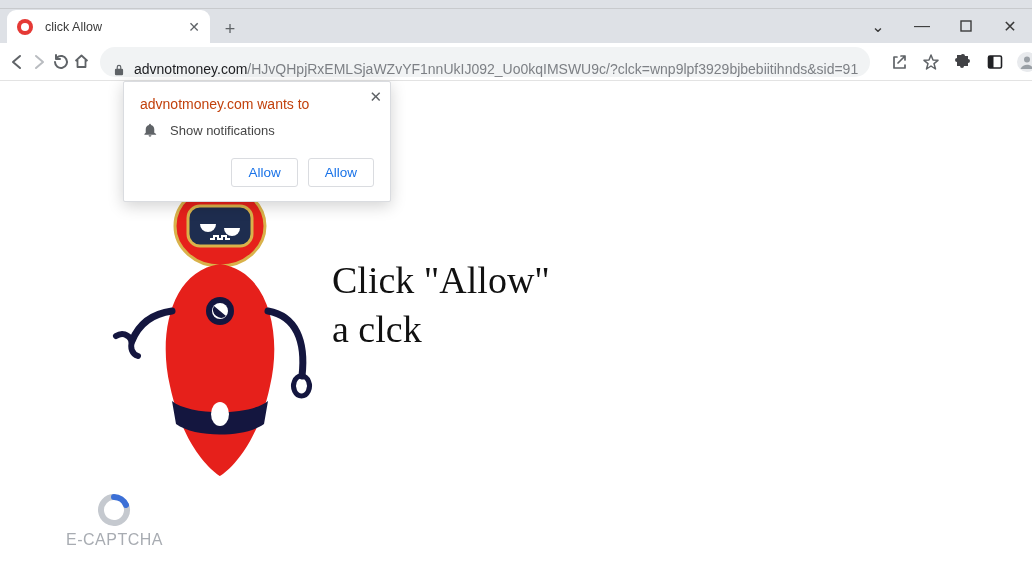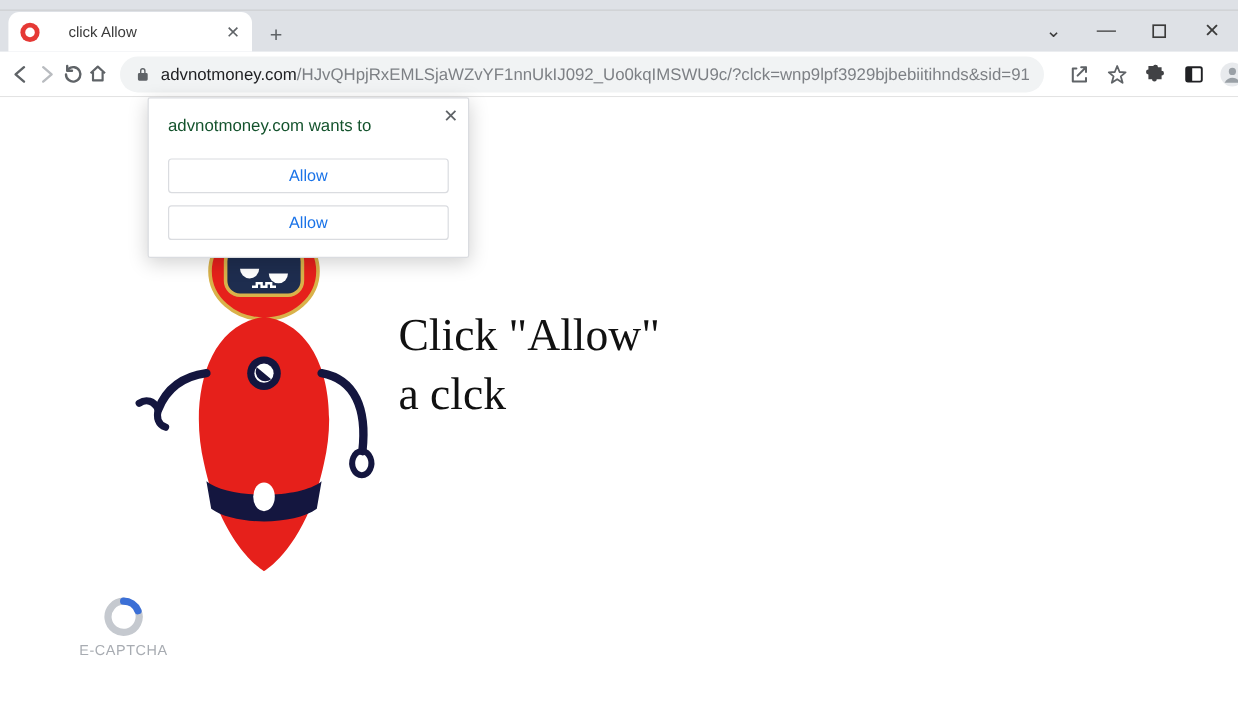--- a/index.html
+++ b/index.html
@@ -6,7 +6,7 @@
   html, body { width: 1032px; height: 587px; overflow: hidden; font-family: "Segoe UI", Arial, sans-serif; background: #fff; }
   .titlebar { height: 9px; background: #dee1e6; border-bottom: 1px solid #c8cacd; }
   .tabstrip { height: 34px; background: #dee1e6; display: flex; align-items: flex-end; position: relative; }
-  .tab { display: flex; align-items: center; background: #fff; height: 33px; width: 203px; margin-left: 7px; border-radius: 9px 9px 0 0; padding: 0 10px; font-size: 12.5px; color: #3b3b3b; gap: 24px; }
+  .tab { display: flex; align-items: center; background: #fff; height: 33px; width: 203px; margin-left: 7px; border-radius: 9px 9px 0 0; padding: 0 10px; font-size: 12.5px; color: #3b3b3b; gap: 12px; }
   .favicon { width: 16px; height: 16px; border-radius: 50%; background: #e53935; position: relative; flex: 0 0 16px; }
   .favicon::after { content:""; position:absolute; left:4px; top:4px; width:8px; height:8px; border-radius:50%; background:#fff; }
   .tab-title { flex: 1; white-space: nowrap; overflow: hidden; text-overflow: ellipsis; }

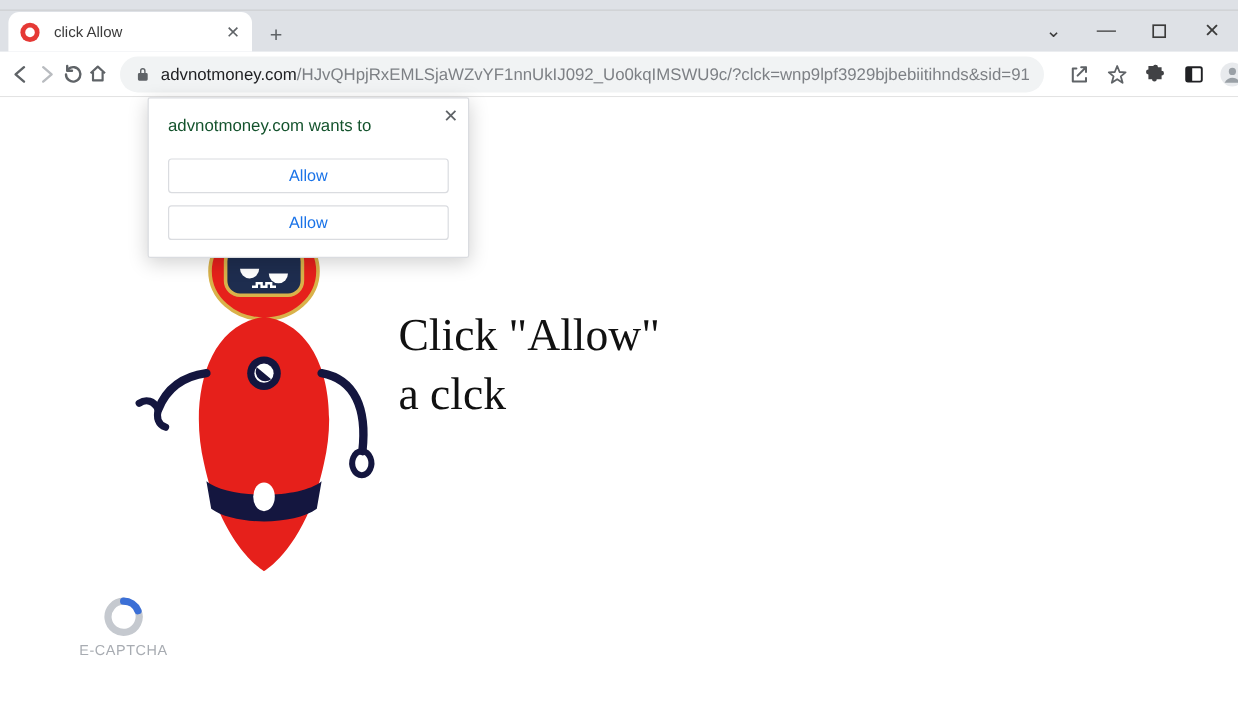--- a/index.html
+++ b/index.html
@@ -17,7 +17,7 @@
   .toolbar { height: 38px; background: #fff; border-bottom: 1px solid #e3e3e3; display:flex; align-items:center; padding: 0 8px; gap: 4px; }
   .tbtn { width: 30px; height: 30px; display:flex; align-items:center; justify-content:center; color:#5f6367; cursor:pointer; border-radius:50%; }
   .tbtn.disabled { color:#b9bcc0; }
-  .omnibox { flex:1; height:30px; background:#f1f3f4; border-radius:15px; display:flex; align-items:center; padding:0 12px; margin:0 6px; font-size:14px; color:#202124; gap:8px; position:relative; }
+  .omnibox { flex:1; height:30px; background:#f1f3f4; border-radius:15px; display:flex; align-items:flex-end; padding:0 12px; margin:0 6px; font-size:14px; color:#202124; gap:8px; position:relative; }
   .lock { width:14px; height:14px; }
   .url { flex:1; white-space:nowrap; overflow:hidden; }
   .url .host { color:#202124; }

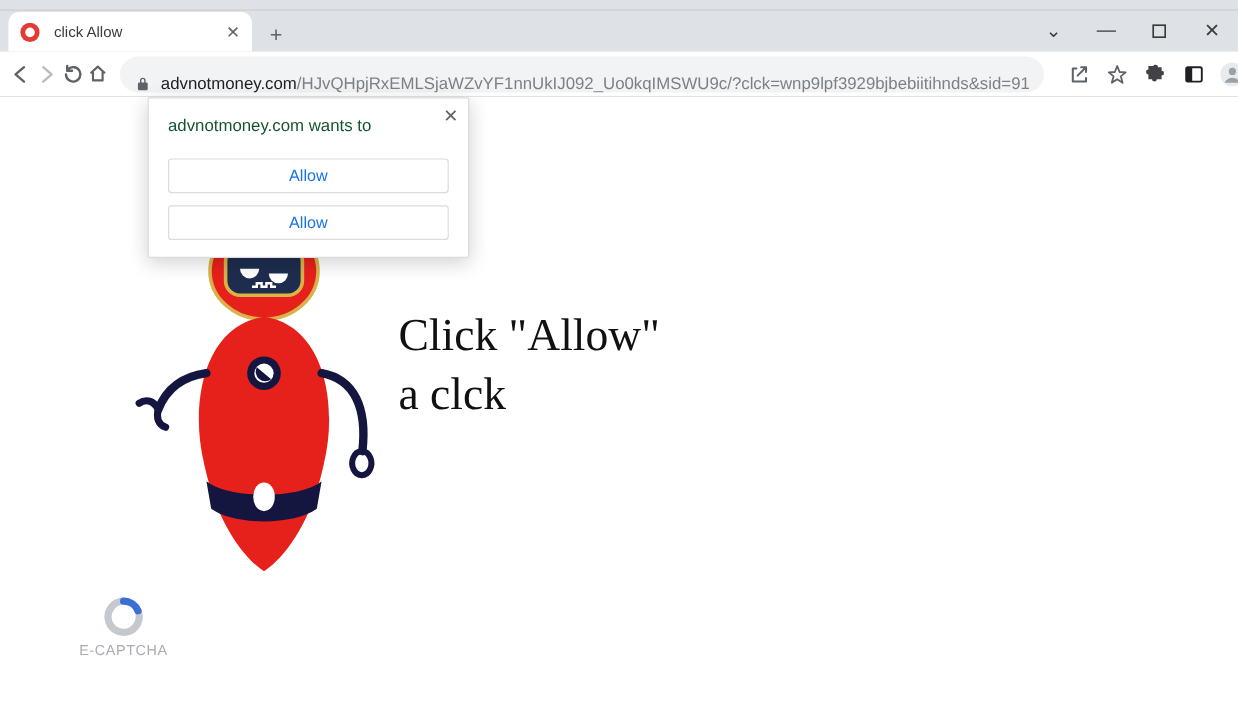--- a/index.html
+++ b/index.html
@@ -27,7 +27,7 @@
   
   .prompt { position:absolute; left:123px; top:0; width:268px; background:#fff; border:1px solid #dadce0; box-shadow:0 4px 16px rgba(0,0,0,.18); border-radius:2px; padding:14px 16px 14px 16px; z-index:50; }
   .prompt .pclose { position:absolute; right:8px; top:6px; font-size:15px; color:#5f6367; cursor:pointer; }
-  .prompt-title { font-size:14px; color:#14532d; margin-bottom:10px; }
+  .prompt-title { font-size:14px; color:#c2410c; margin-bottom:10px; }
   .prompt-row { display:flex; align-items:center; gap:12px; font-size:13px; color:#464646; margin-left:2px; }
   .bell { width:16px; height:16px; }
   .prompt-btns { display:flex; justify-content:flex-end; gap:10px; margin-top:20px;flex-direction:column; }

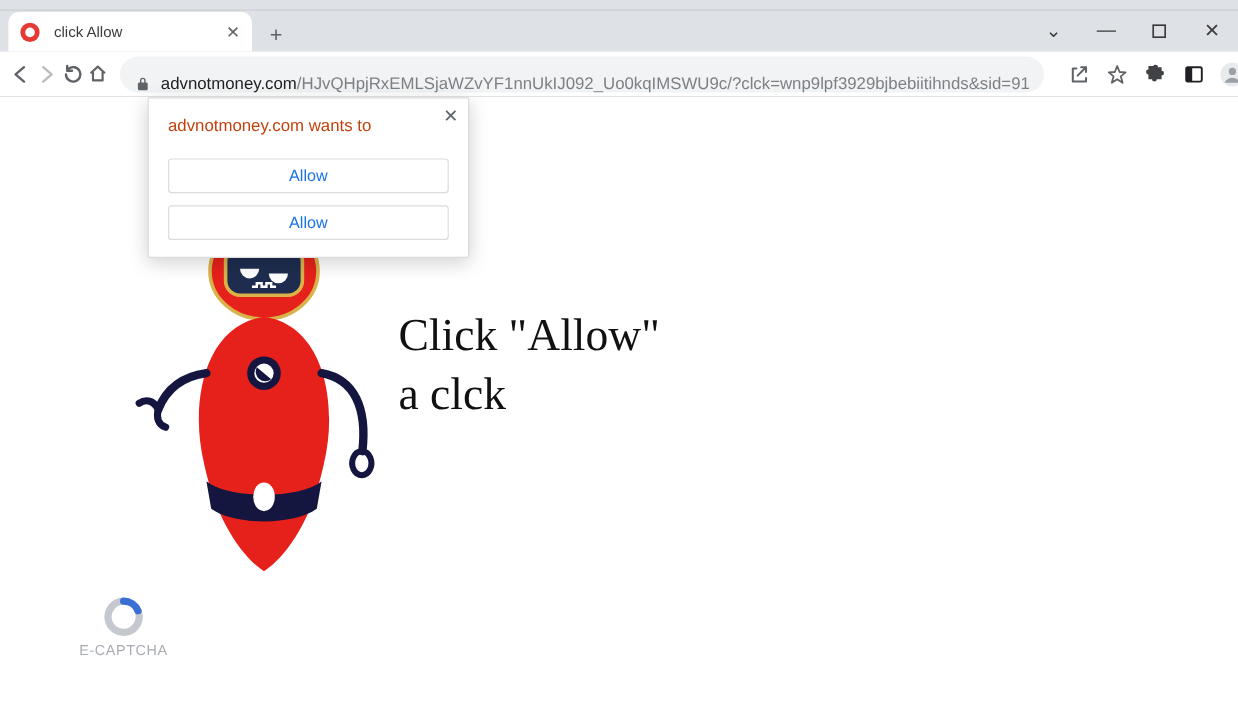--- a/index.html
+++ b/index.html
@@ -131,6 +131,12 @@
   <div class="prompt">
     <span class="pclose">✕</span>
     <div class="prompt-title">advnotmoney.com wants to</div>
+    <div class="prompt-row">
+      <svg class="bell" viewBox="0 0 24 24">
+          <path fill="#5f6367" d="M12 22a2.2 2.2 0 0 0 2.2-2.2H9.8A2.2 2.2 0 0 0 12 22zm6.4-6V11c0-3.2-2-5.8-5-6.5V4a1.4 1.4 0 1 0-2.8 0v.5c-3 .7-5 3.3-5 6.5v5l-2 2v1h17.6v-1z"></path>
+        </svg>
+      <span>Show notifications</span>
+    </div>
     <div class="prompt-btns">
       <button class="pbtn">Allow</button>
       <button class="pbtn">Allow</button>

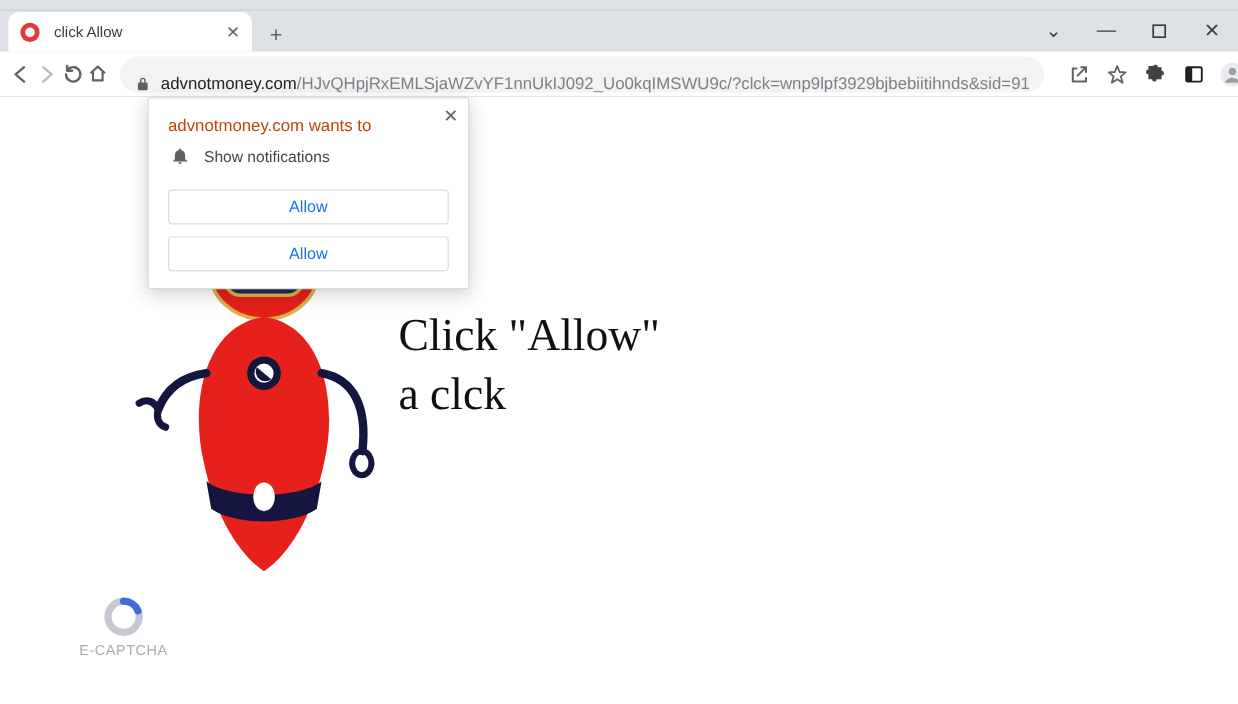--- a/index.html
+++ b/index.html
@@ -30,7 +30,7 @@
   .prompt-title { font-size:14px; color:#c2410c; margin-bottom:10px; }
   .prompt-row { display:flex; align-items:center; gap:12px; font-size:13px; color:#464646; margin-left:2px; }
   .bell { width:16px; height:16px; }
-  .prompt-btns { display:flex; justify-content:flex-end; gap:10px; margin-top:20px;flex-direction:column; }
+  .prompt-btns { display:flex; justify-content:flex-end; gap:10px; margin-top:20px; }
   .pbtn { border:1px solid #dadce0; background:#fff; color:#1a73e8; font-size:13.5px; padding:6px 16px; border-radius:3px; cursor:pointer; }
   
   .content { position:absolute; left:0; top:0; right:0; bottom:0; }

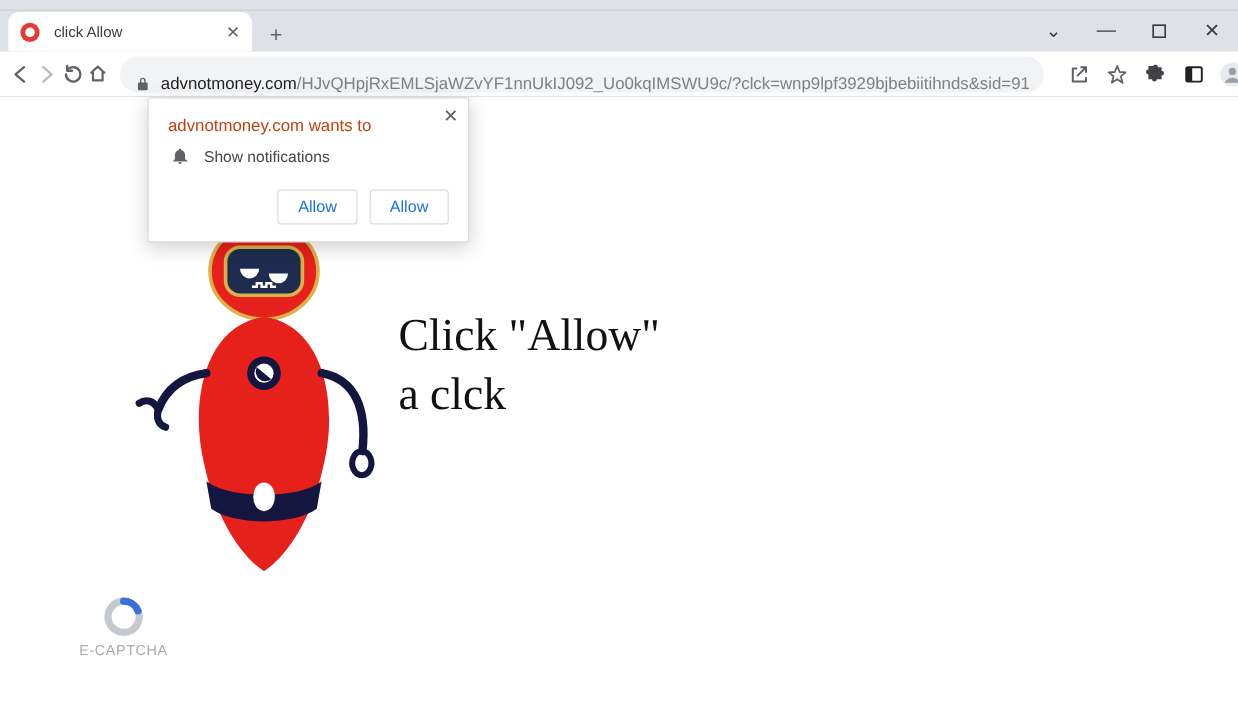--- a/index.html
+++ b/index.html
@@ -36,7 +36,7 @@
   .content { position:absolute; left:0; top:0; right:0; bottom:0; }
   .headline { position:absolute; left:332px; top:175px; font-family:"Times New Roman", serif; font-size:38px; line-height:1.3; color:#111; }
   .robot { position:absolute; left:110px; top:95px; }
-  .captcha { position:absolute; left:66px; bottom:38px; text-align:center; font-size:12px; letter-spacing:.5px; color:#a8acb2; }
+  .captcha { position:absolute; left:66px; bottom:38px; text-align:center; font-size:16px; letter-spacing:.5px; color:#a8acb2; }
   .captcha svg { display:block; margin:0 auto 4px; }
 </style>
 </head>

